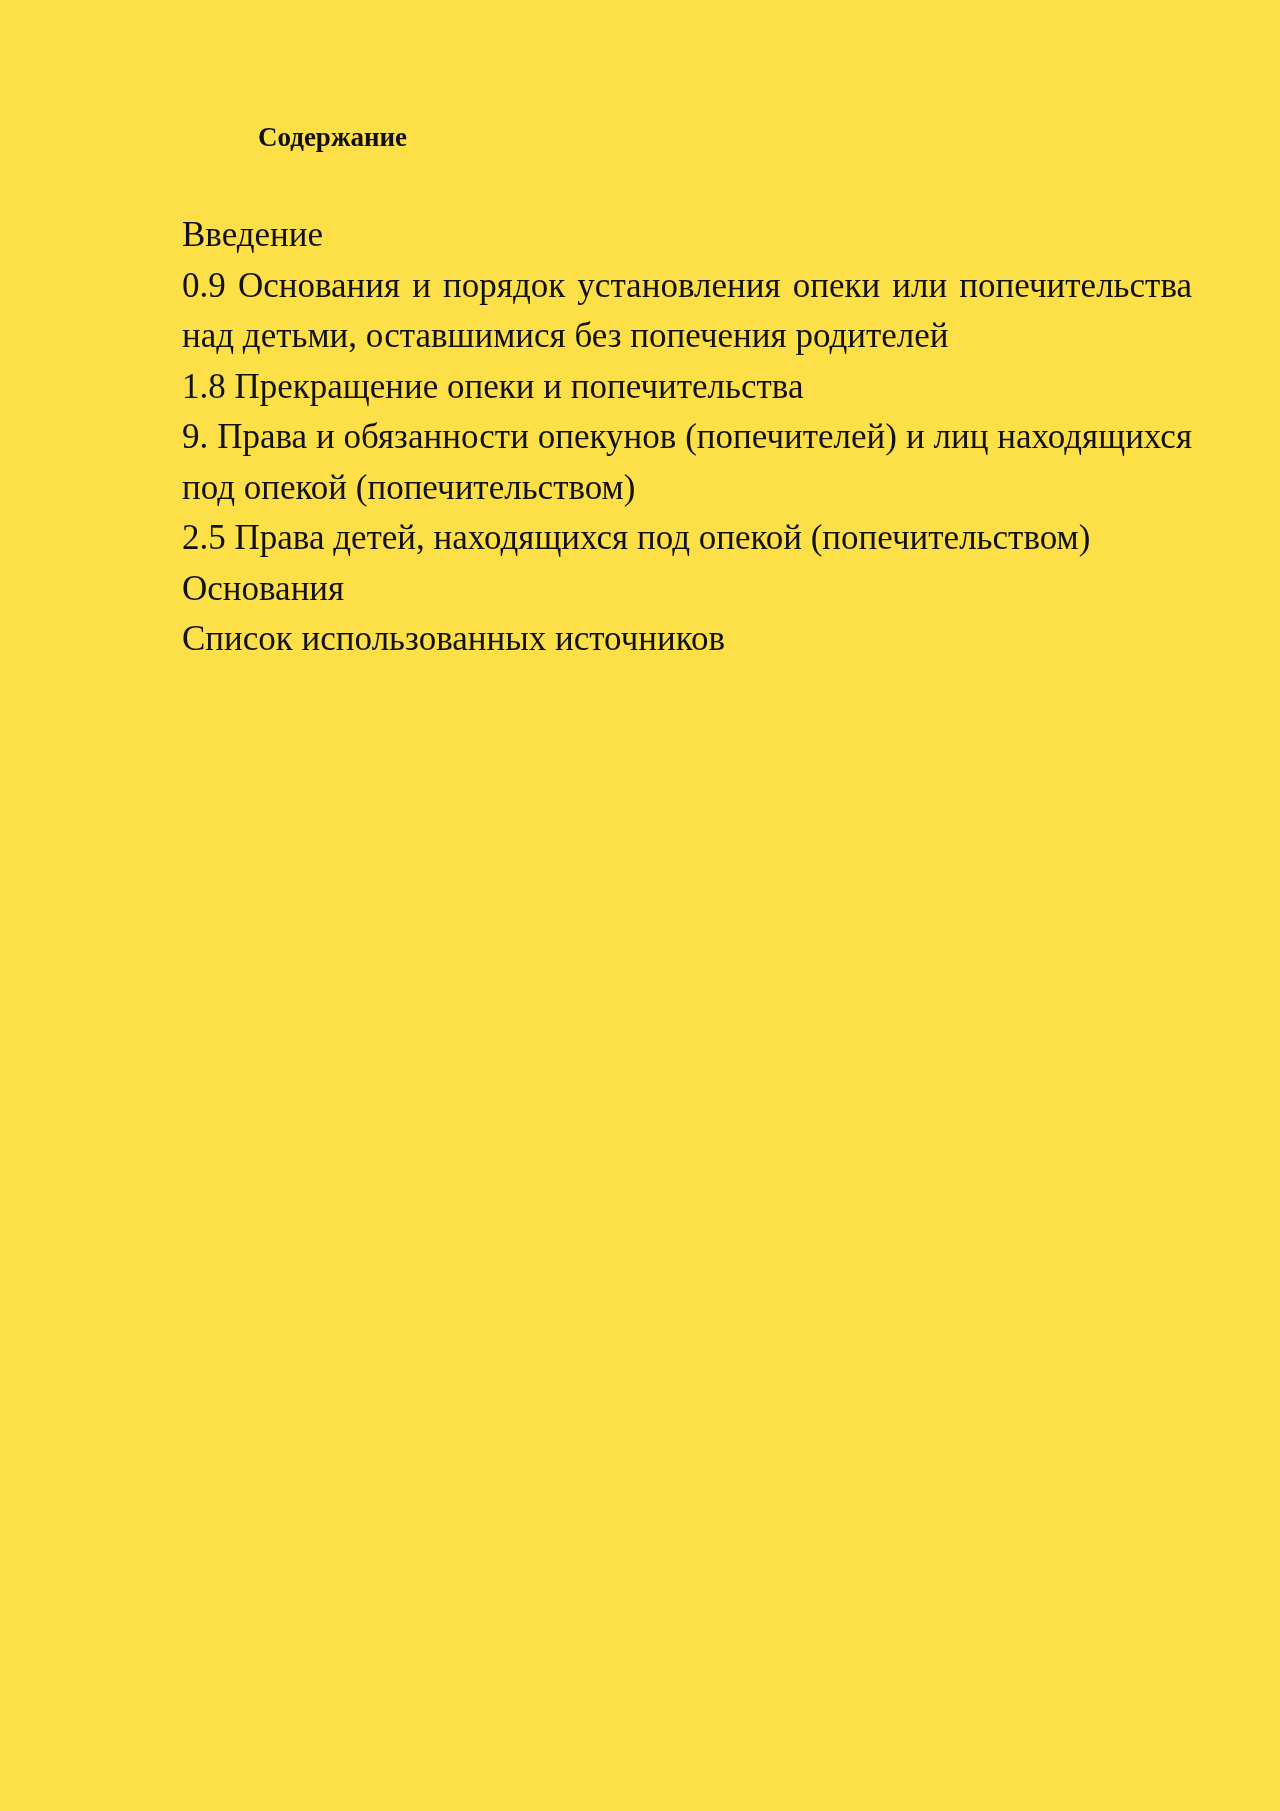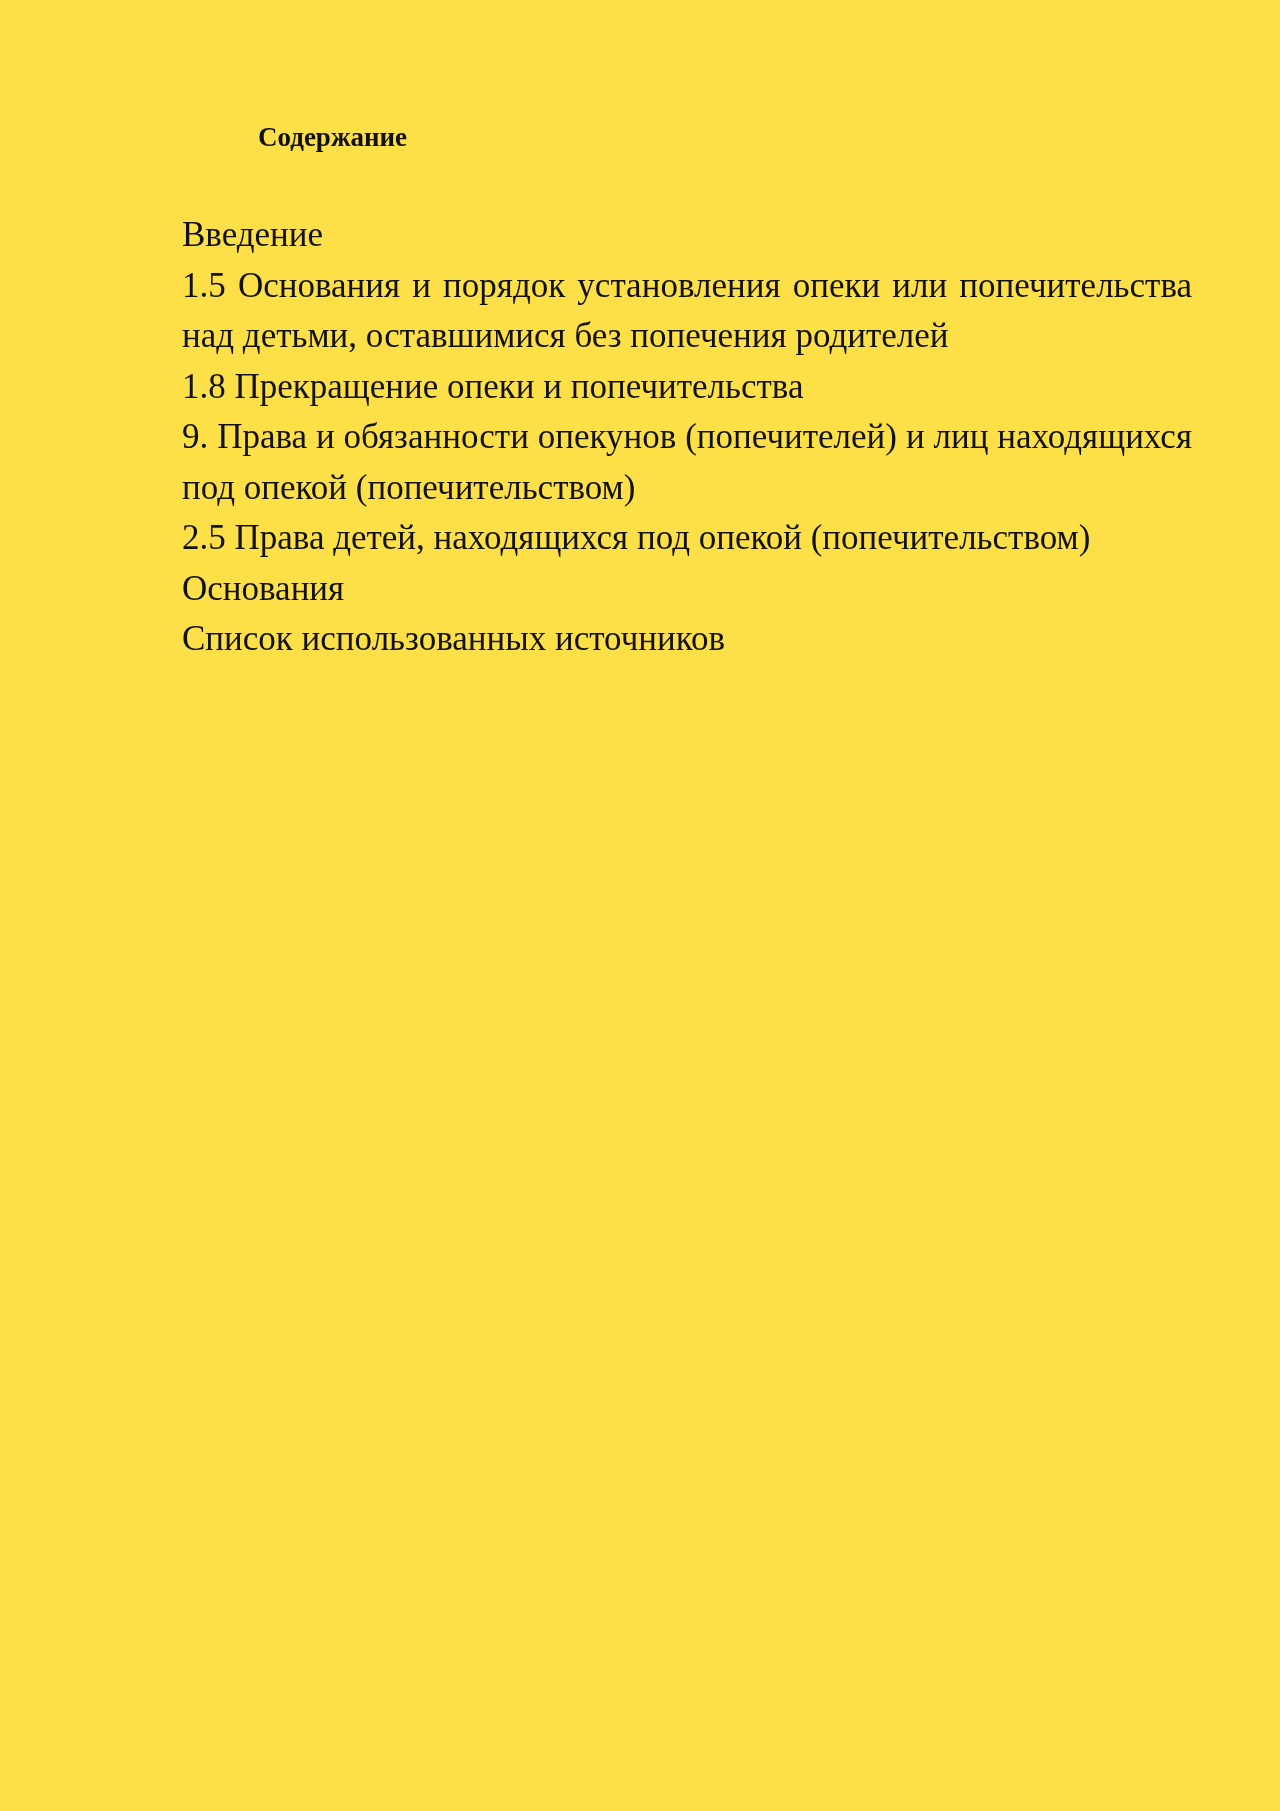--- a/index.html
+++ b/index.html
@@ -58,7 +58,7 @@
   <h1 class="toc-title">Содержание</h1>
   <ul class="toc">
     <li>Введение</li>
-    <li class="multi">1.5 Основания и порядок установления опеки или попечительства над детьми, оставшимися без попечения родителей</li>
+    <li class="multi">0.9 Основания и порядок установления опеки или попечительства над детьми, оставшимися без попечения родителей</li>
     <li>1.8 Прекращение опеки и попечительства</li>
     <li class="multi">9. Права и обязанности опекунов (попечителей) и лиц находящихся под опекой (попечительством)</li>
     <li>2.5 Права детей, находящихся под опекой (попечительством)</li>

